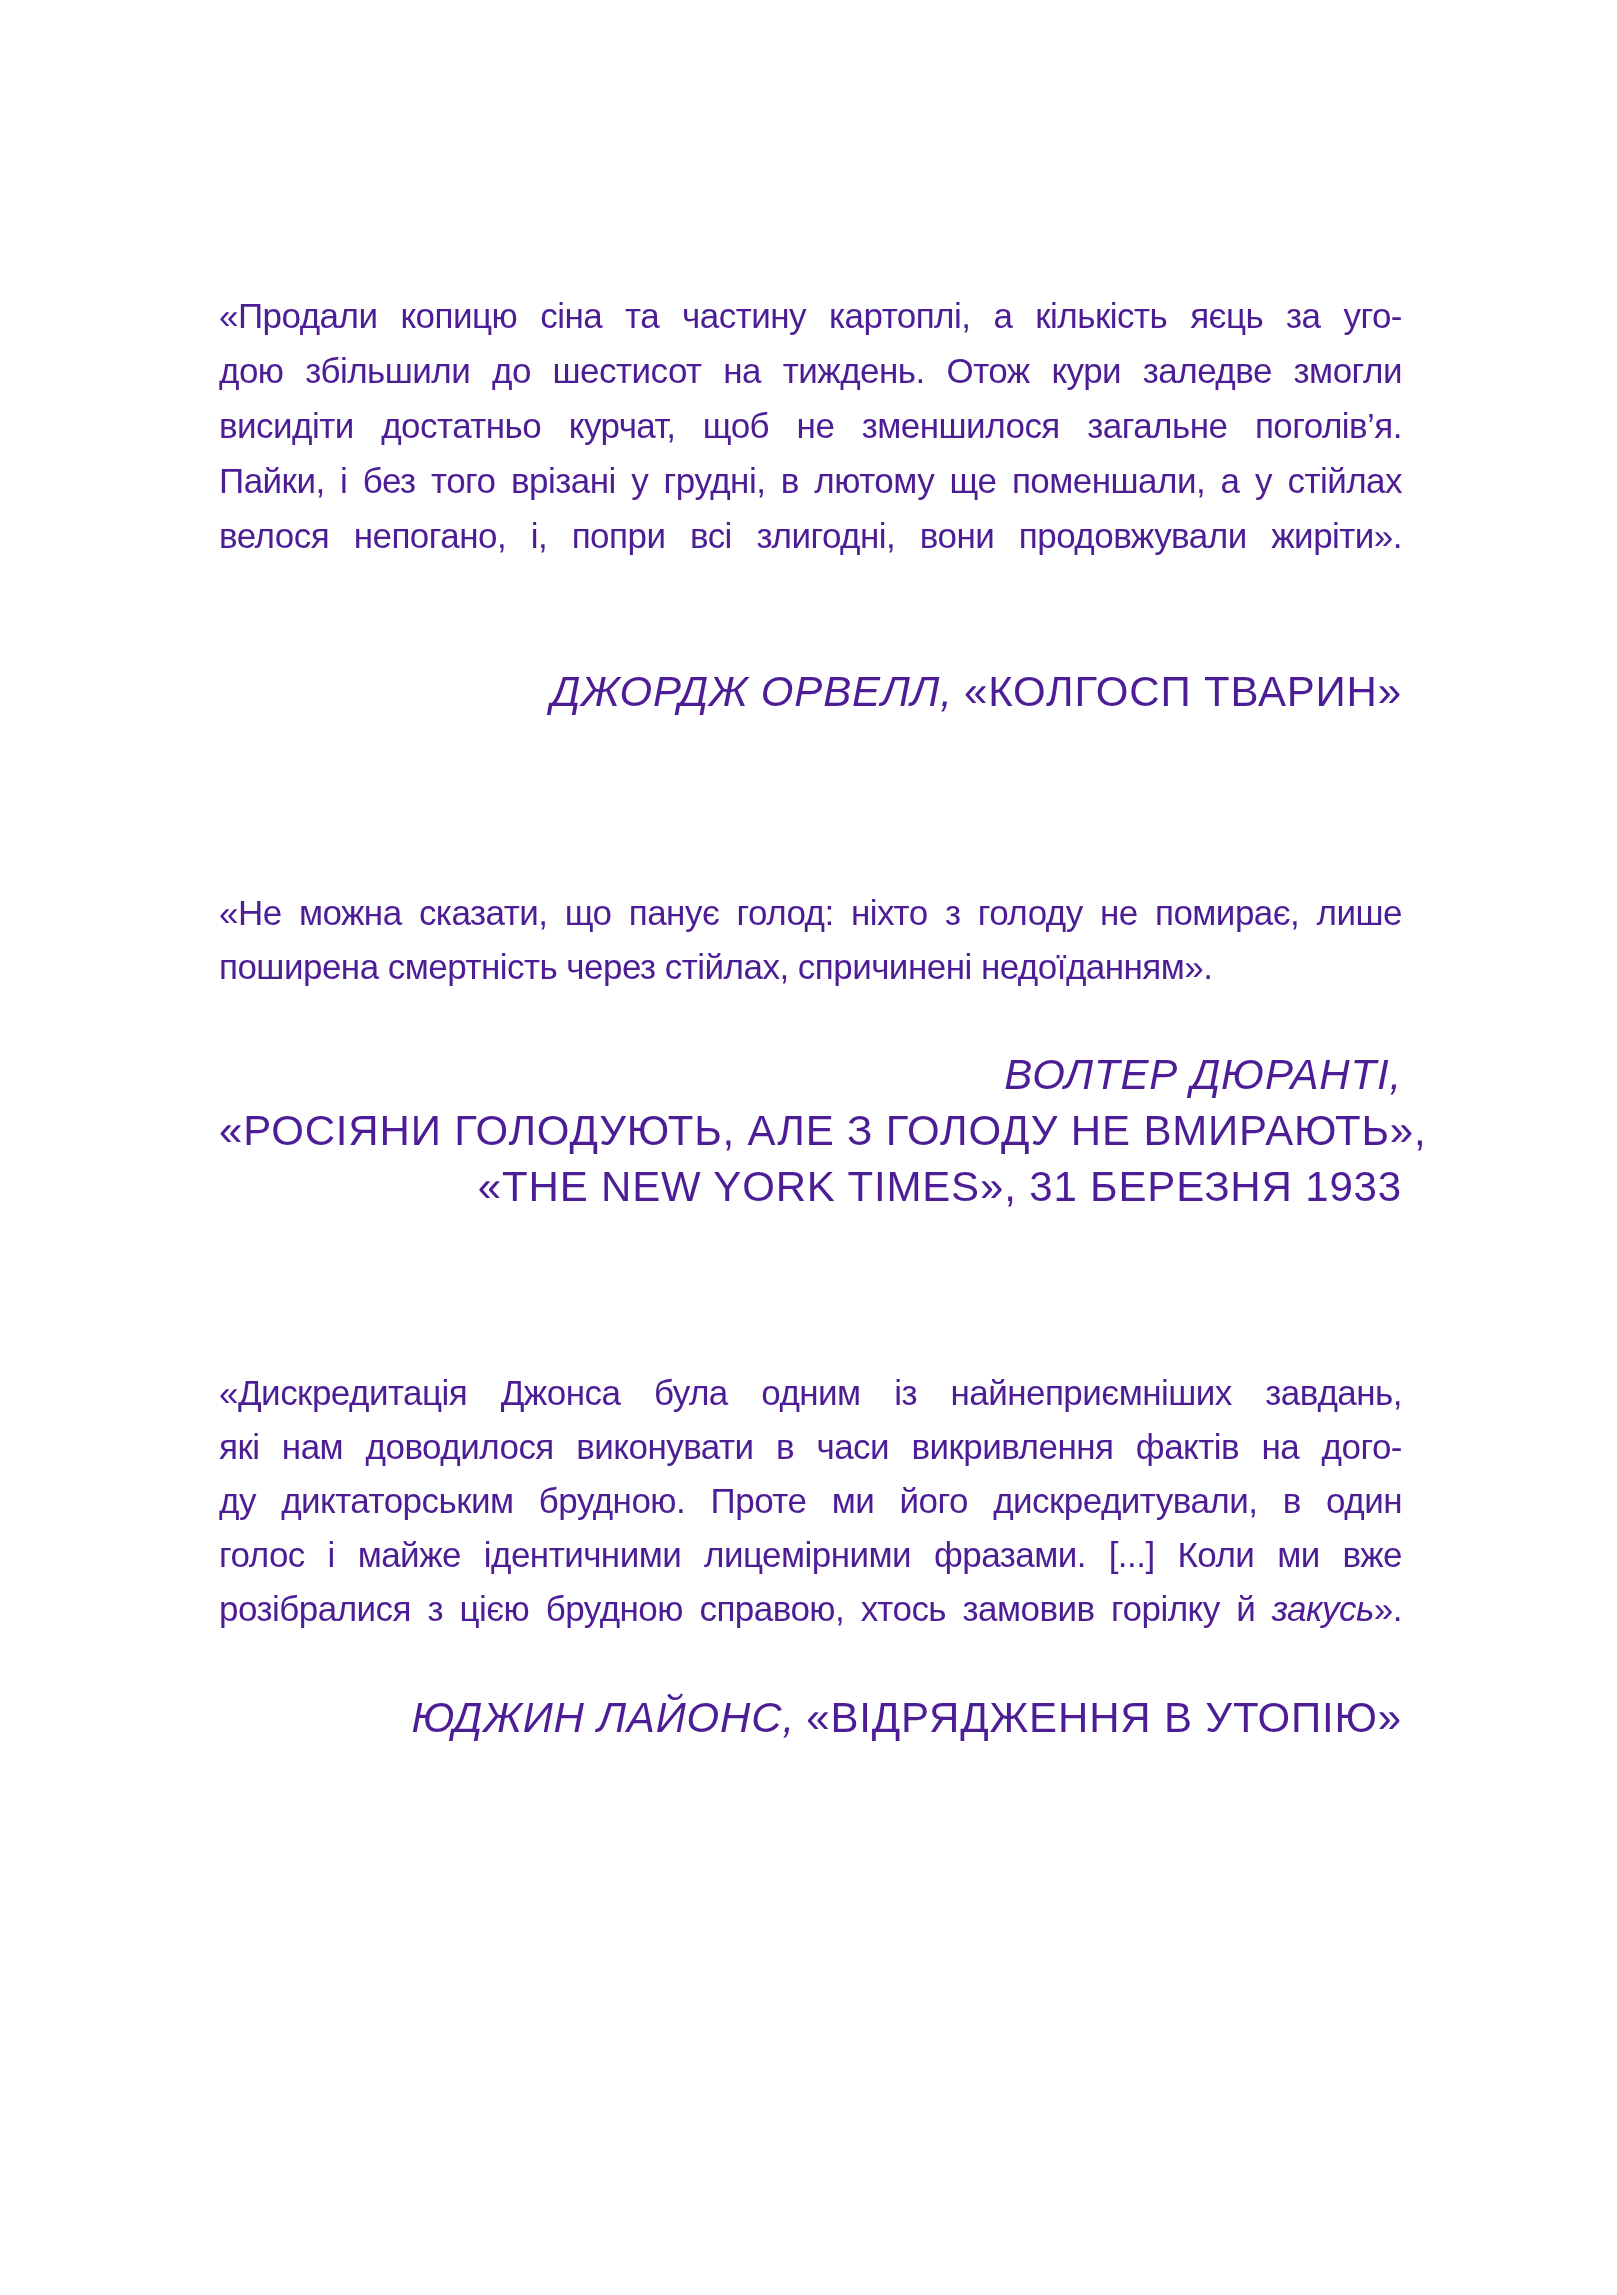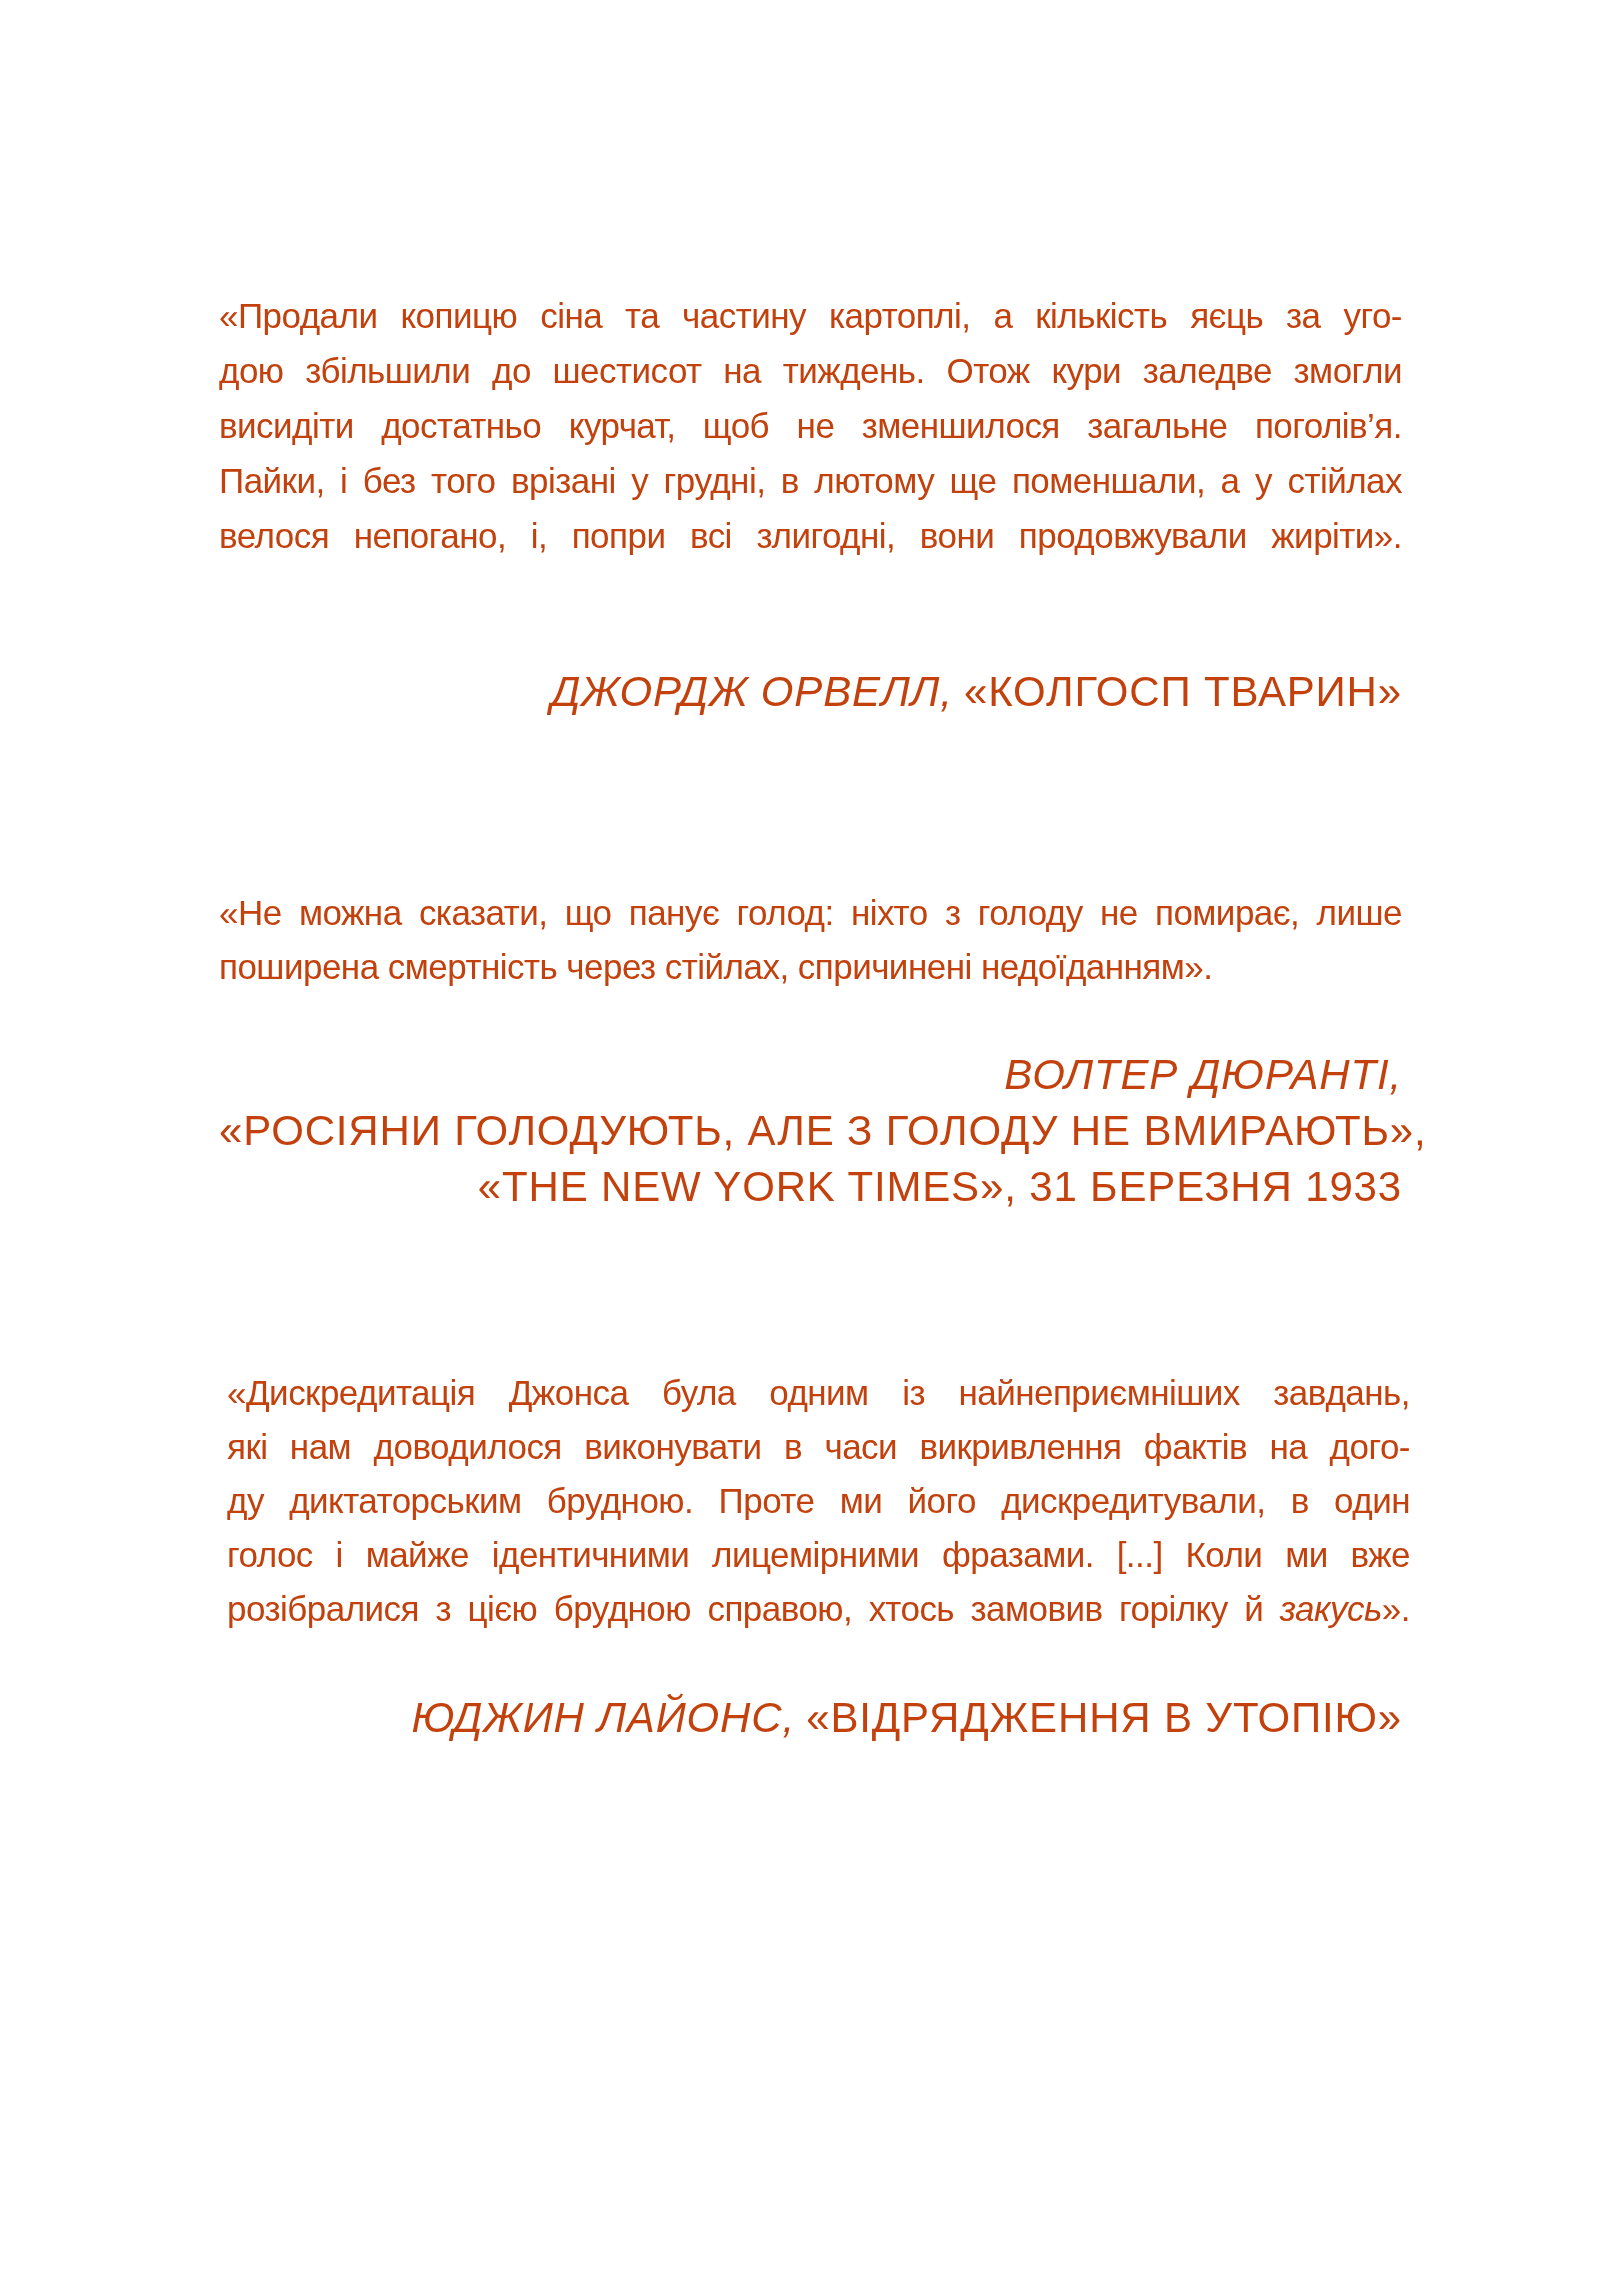--- a/index.html
+++ b/index.html
@@ -48,7 +48,7 @@
 </head>
 <body>
 
-<div class="page" style="background: rgb(255, 255, 255); color: #c2410c;">
+<div class="page" style="background: rgb(255, 255, 255); color: #4c1d95;">
 
   <div class="block quote q1">
     <span class="jline">«Продали копицю сіна та частину картоплі, а кількість яєць за уго-</span>

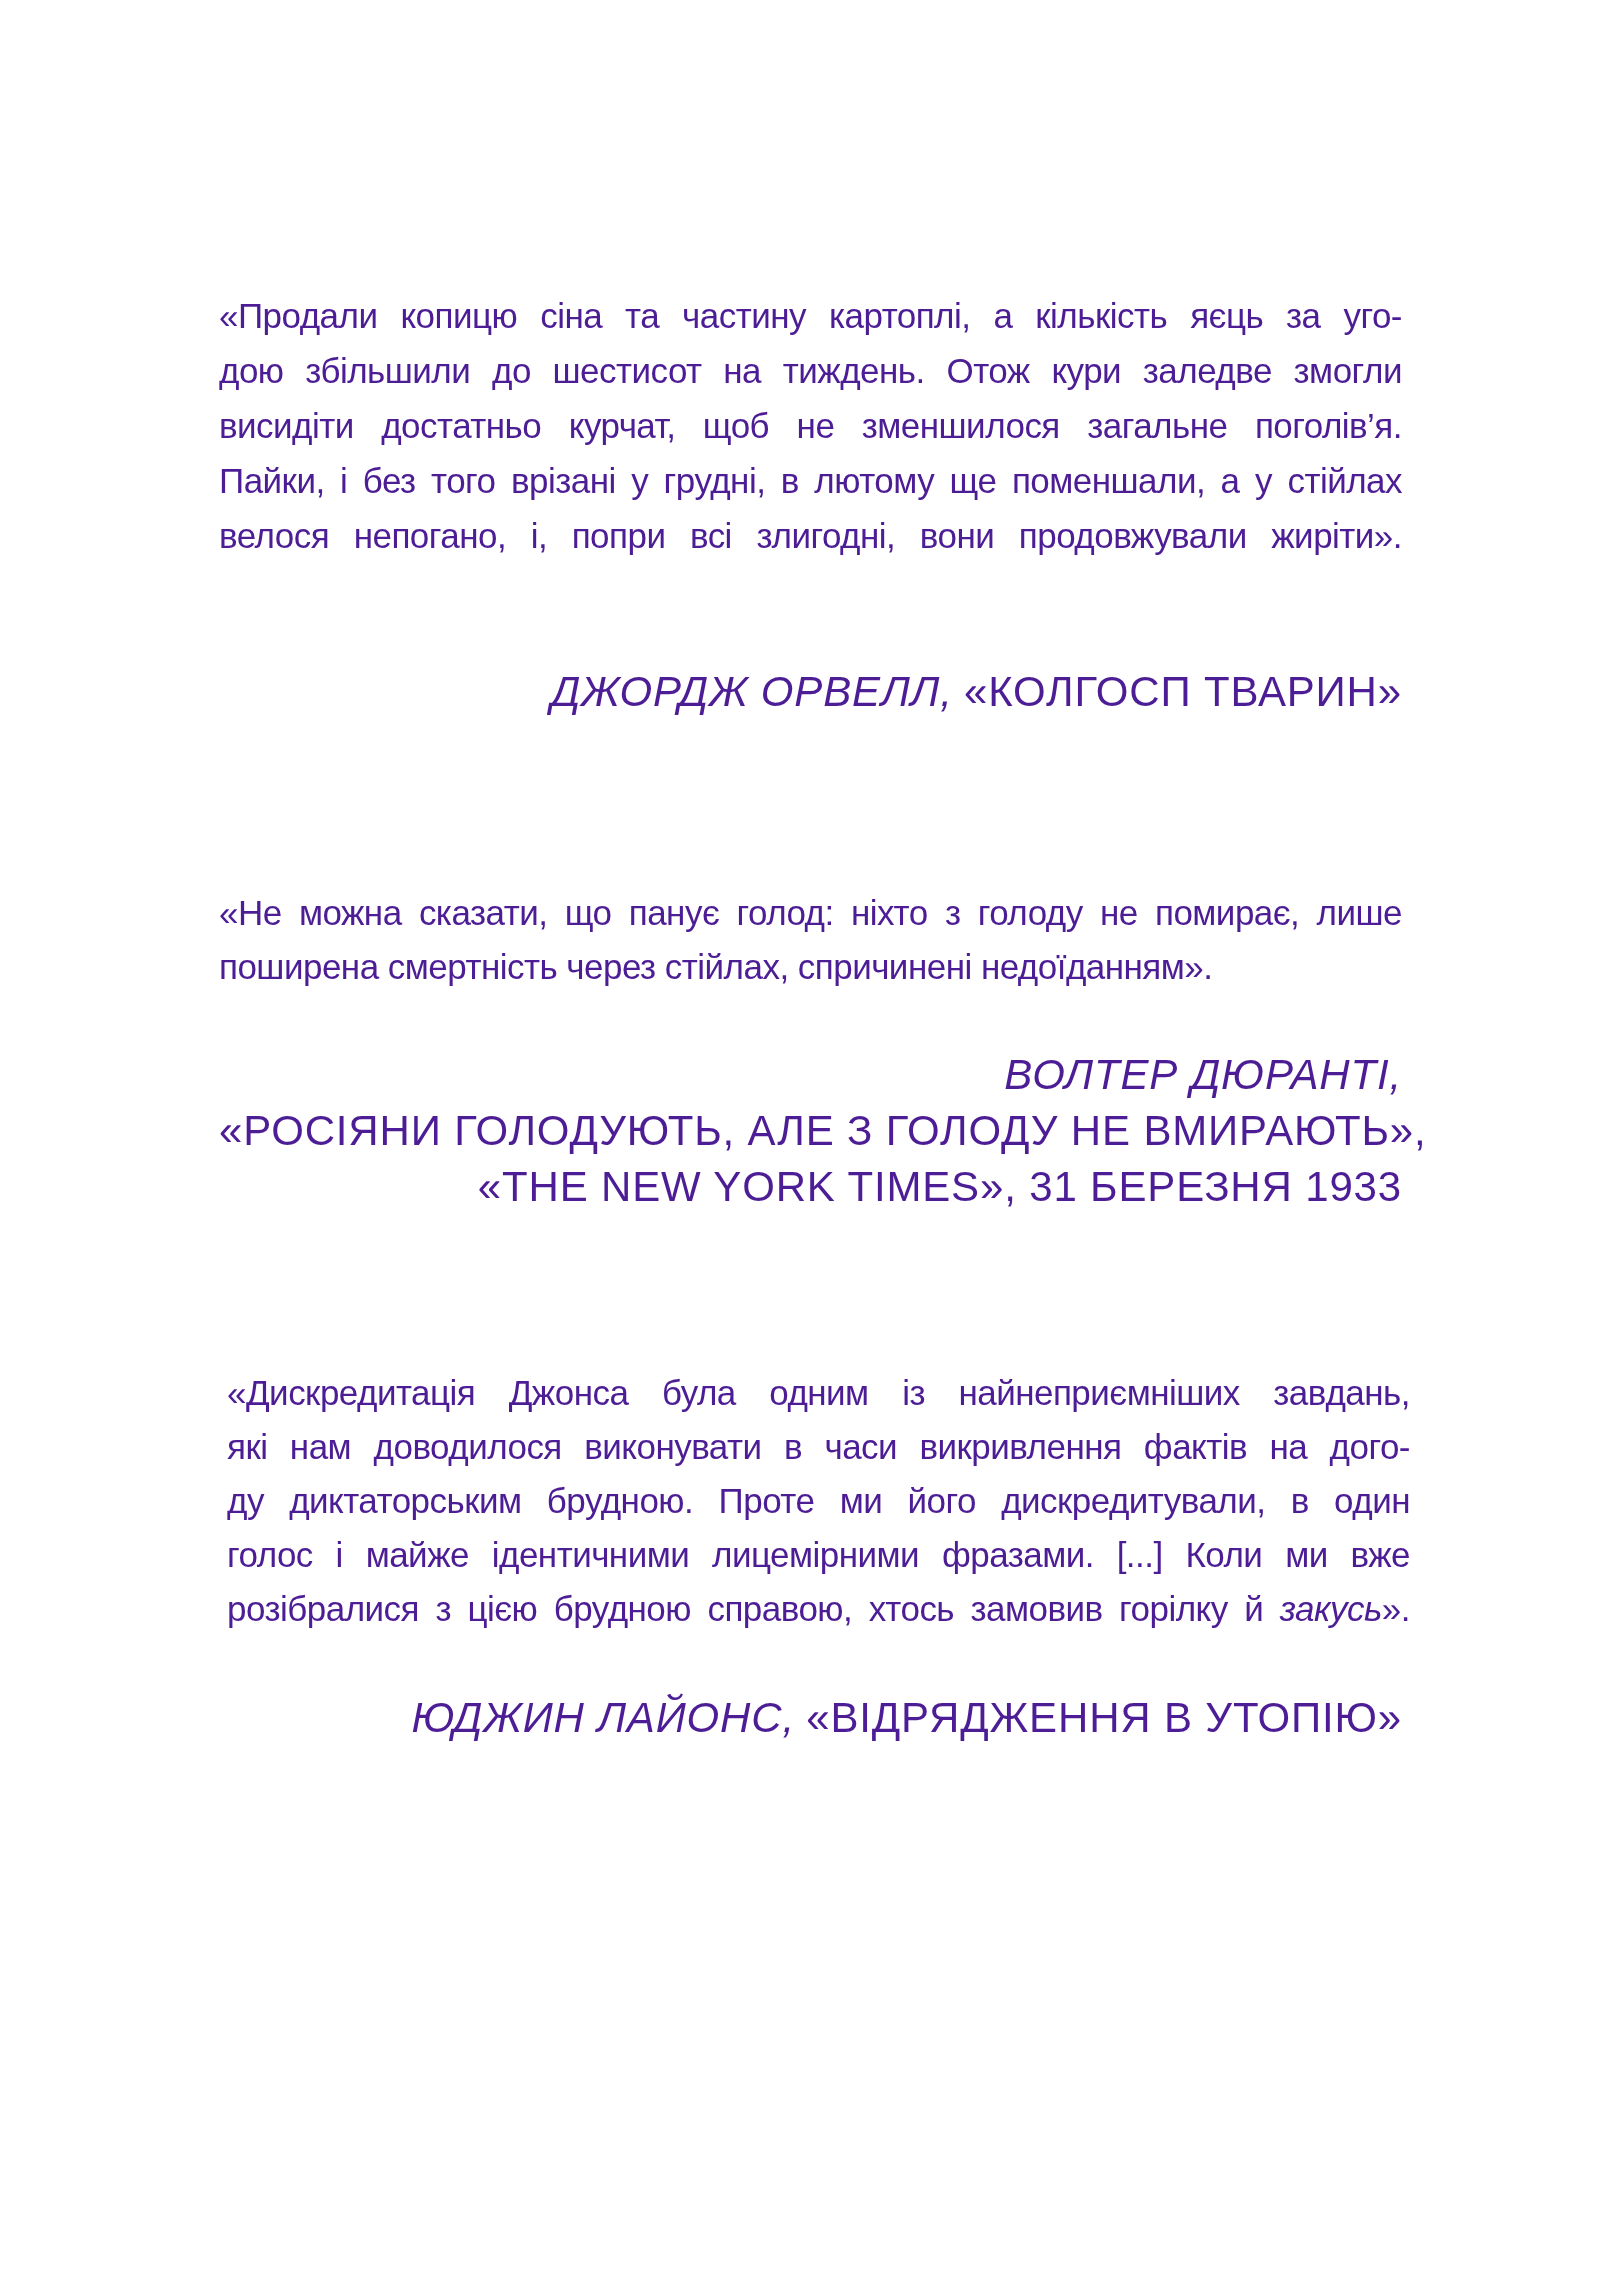--- a/index.html
+++ b/index.html
@@ -21,7 +21,7 @@
   .quote { font-size: 35px; letter-spacing: -0.015em; }
   .q1 { top: 288px;  line-height: 55px; }
   .q2 { top: 886px; line-height: 54px; }
-  .q3 { top: 1366px; line-height: 54px; margin-left: 8px; }
+  .q3 { top: 1366px; line-height: 54px; }
   .jline {
     display: block;
     white-space: nowrap;

